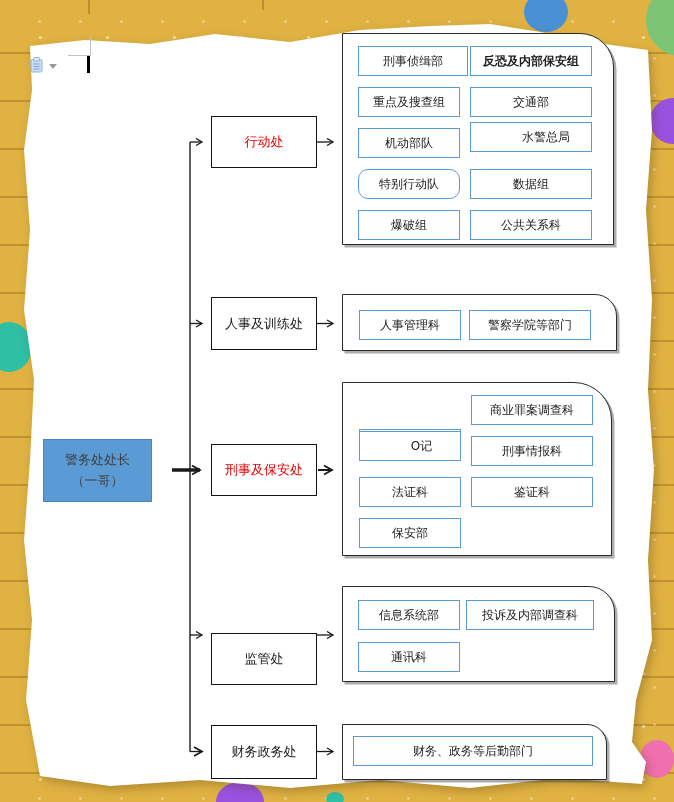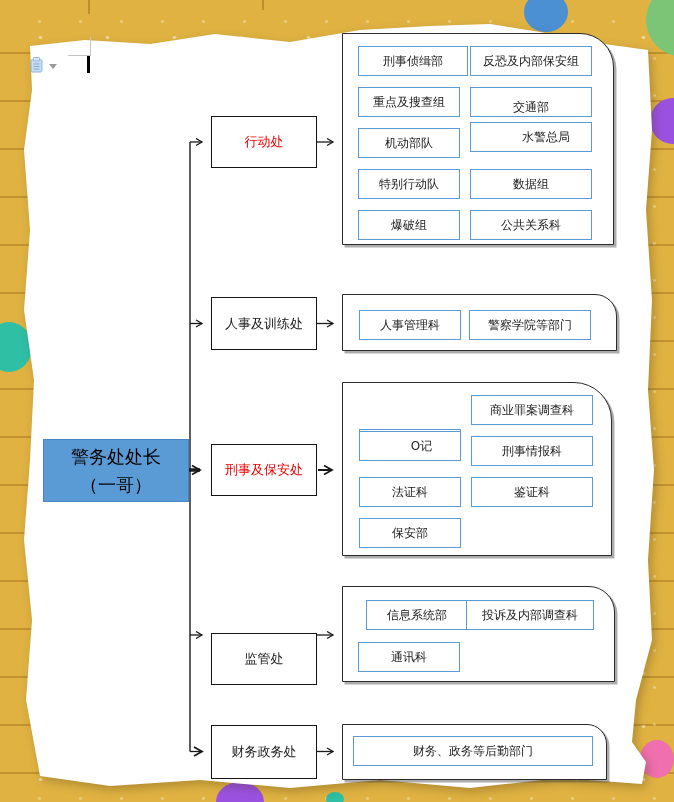--- a/index.html
+++ b/index.html
@@ -120,7 +120,7 @@
       <div class="leaf" style="left:15px;top:12px;width:110px;height:30px;">
           <span>刑事侦缉部</span>
         </div>
-      <div class="leaf" style="left:127px;top:12px;width:122px;height:30px;">
+      <div class="leaf" style="left:127px;top:12px;width:122px;height:30px;font-weight:bold;">
           <span>反恐及内部保安组</span>
         </div>
       <div class="leaf" style="left:15px;top:53px;width:102px;height:30px;">

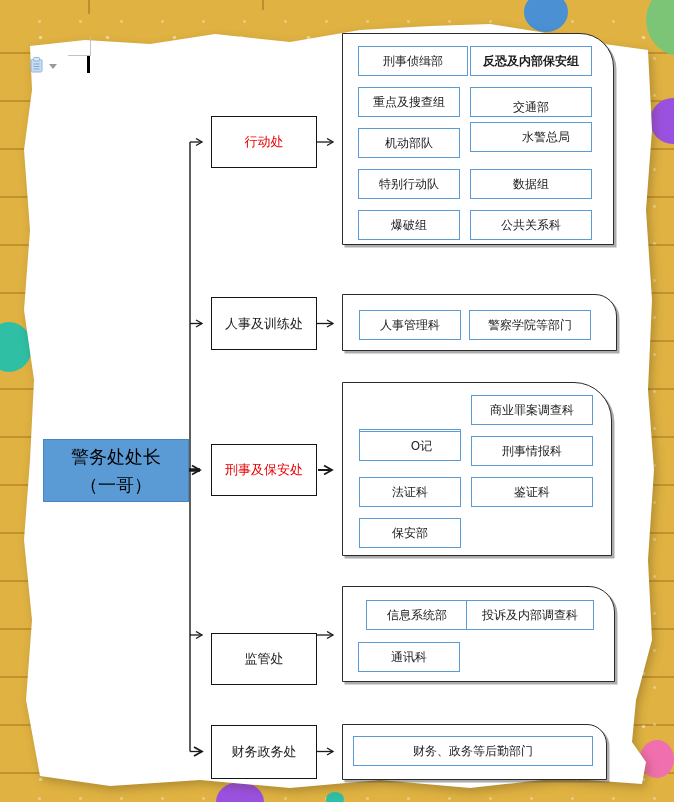--- a/index.html
+++ b/index.html
@@ -126,7 +126,7 @@
       <div class="leaf" style="left:15px;top:53px;width:102px;height:30px;">
           <span>重点及搜查组</span>
         </div>
-      <div class="leaf" style="left:127px;top:53px;width:122px;height:30px;align-items:flex-end;">
+      <div class="leaf" style="left:127px;top:53px;width:122px;height:30px;">
           <span>交通部</span>
         </div>
       <div class="leaf" style="left:15px;top:94px;width:102px;height:30px;">

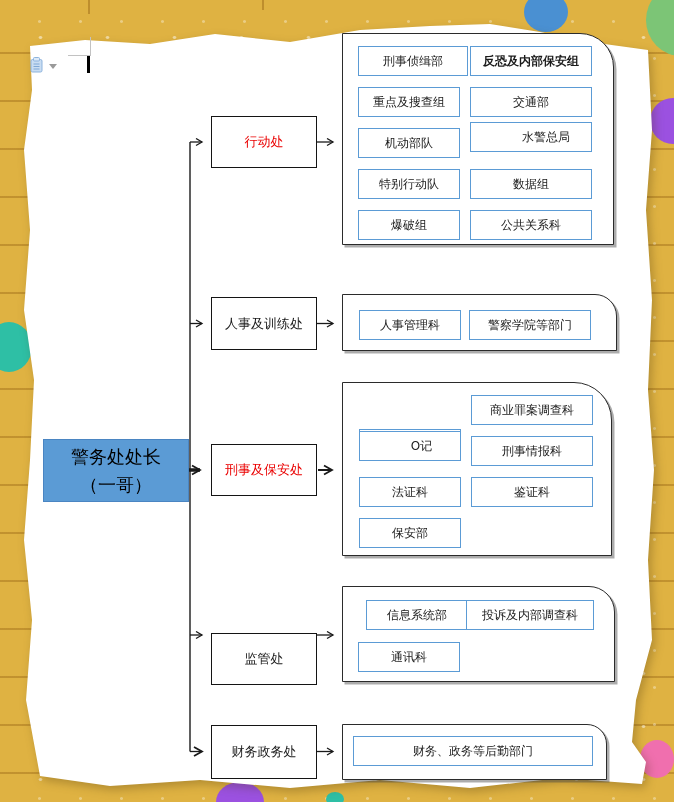--- a/index.html
+++ b/index.html
@@ -135,7 +135,7 @@
       <div class="leaf" style="left:127px;top:88px;width:122px;height:30px;padding-left:30px;">
           <span>水警总局</span>
         </div>
-      <div class="leaf" style="left:15px;top:135px;width:102px;height:30px;">
+      <div class="leaf" style="left:15px;top:135px;width:102px;height:30px;border-radius:10px;">
           <span>特别行动队</span>
         </div>
       <div class="leaf" style="left:127px;top:135px;width:122px;height:30px;">

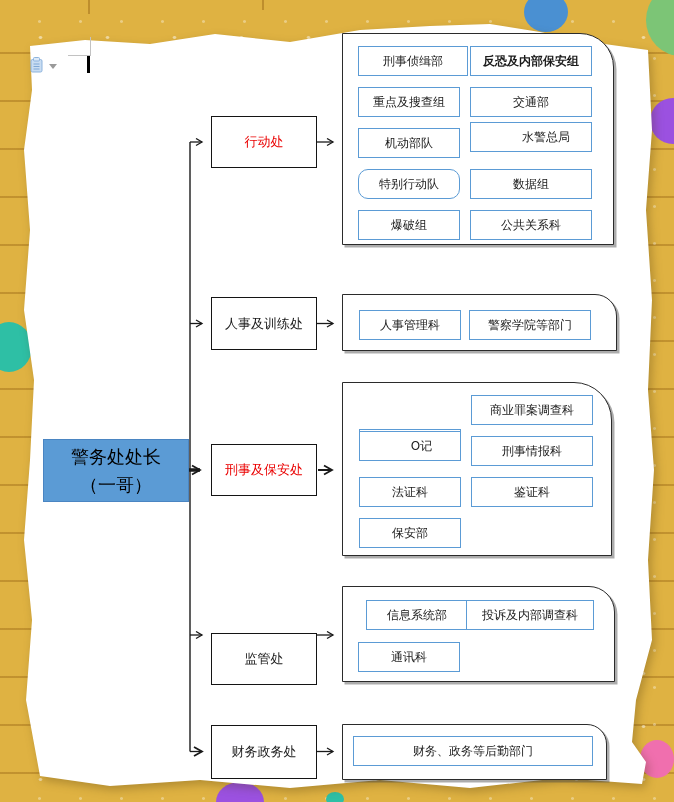--- a/index.html
+++ b/index.html
@@ -23,7 +23,7 @@
   .chart{position:absolute;inset:0;}
   svg.connectors{position:absolute;left:0;top:0;}
   .node{position:absolute;display:flex;flex-direction:column;align-items:center;justify-content:center;text-align:center;background:#fff;}
-  .root{left:43px;top:439px;width:146px;height:63px;background:#5b9bd5;border:1px solid #4a85c2;color:#000000;font-size:18px;line-height:1.55;}
+  .root{left:43px;top:439px;width:109px;height:63px;background:#5b9bd5;border:1px solid #4a85c2;color:#404040;font-size:13px;line-height:1.55;}
   .branch{left:211px;width:106px;border:1.4px solid #141414;font-size:13px;color:#1a1a1a;}
   .branch.hl{color:#ea0000;}
   .group{position:absolute;background:#fff;border:1.5px solid #2b2b2b;box-shadow:2.5px 2.5px 0 rgba(70,70,70,0.45);}

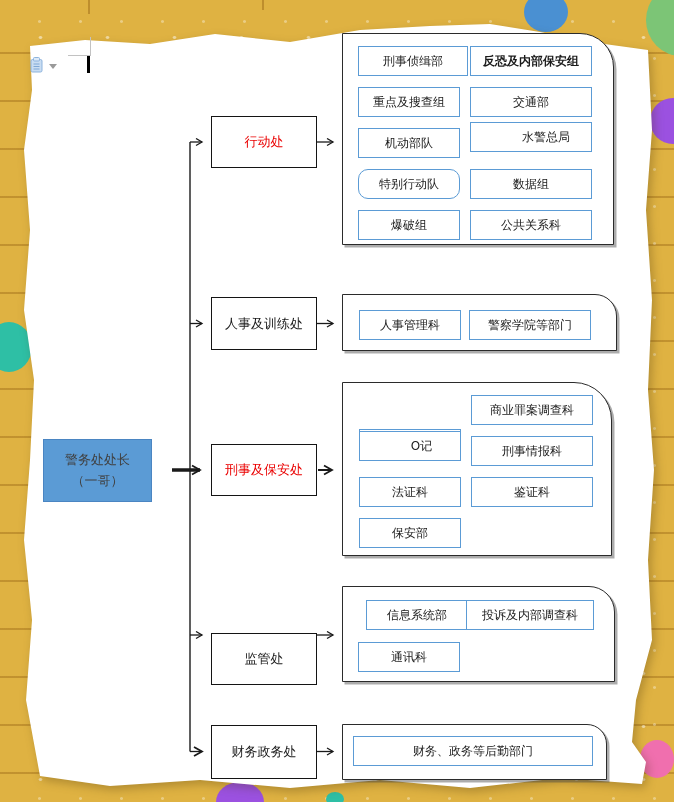--- a/index.html
+++ b/index.html
@@ -183,7 +183,7 @@
     </div>
 
     <div class="group" style="left:342px;top:586px;width:273px;height:96px;border-top-right-radius:26px;">
-      <div class="leaf" style="left:15px;top:13px;width:102px;height:30px;margin-left:8px;">
+      <div class="leaf" style="left:15px;top:13px;width:102px;height:30px;">
           <span>信息系统部</span>
         </div>
       <div class="leaf" style="left:123px;top:13px;width:128px;height:30px;">

